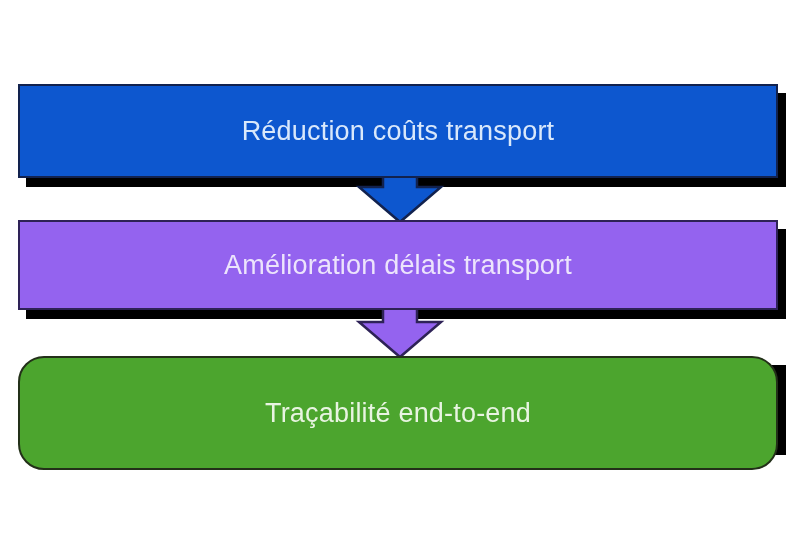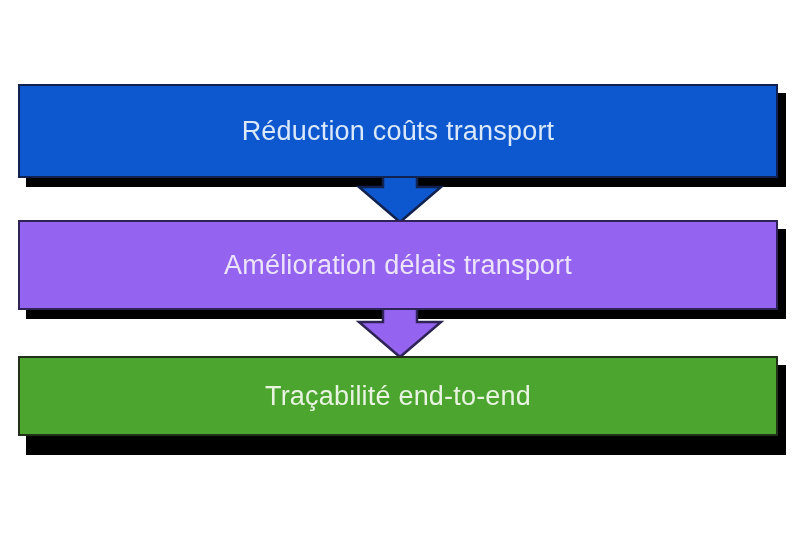--- a/index.html
+++ b/index.html
@@ -52,7 +52,7 @@
   .shadow-3 { left: 26px; top: 365px; width: 760px; height: 90px; }
   .box-1 { top: 84px;  height: 94px; }
   .box-2 { top: 220px; height: 90px; }
-  .box-3 { top: 356px; height: 80px; }
+  .box-3 { top: 356px; height: 114px; border-radius: 26px; }
   .arrow-1 { top: 170px; }
   .arrow-2 { top: 305px; }
 </style>

